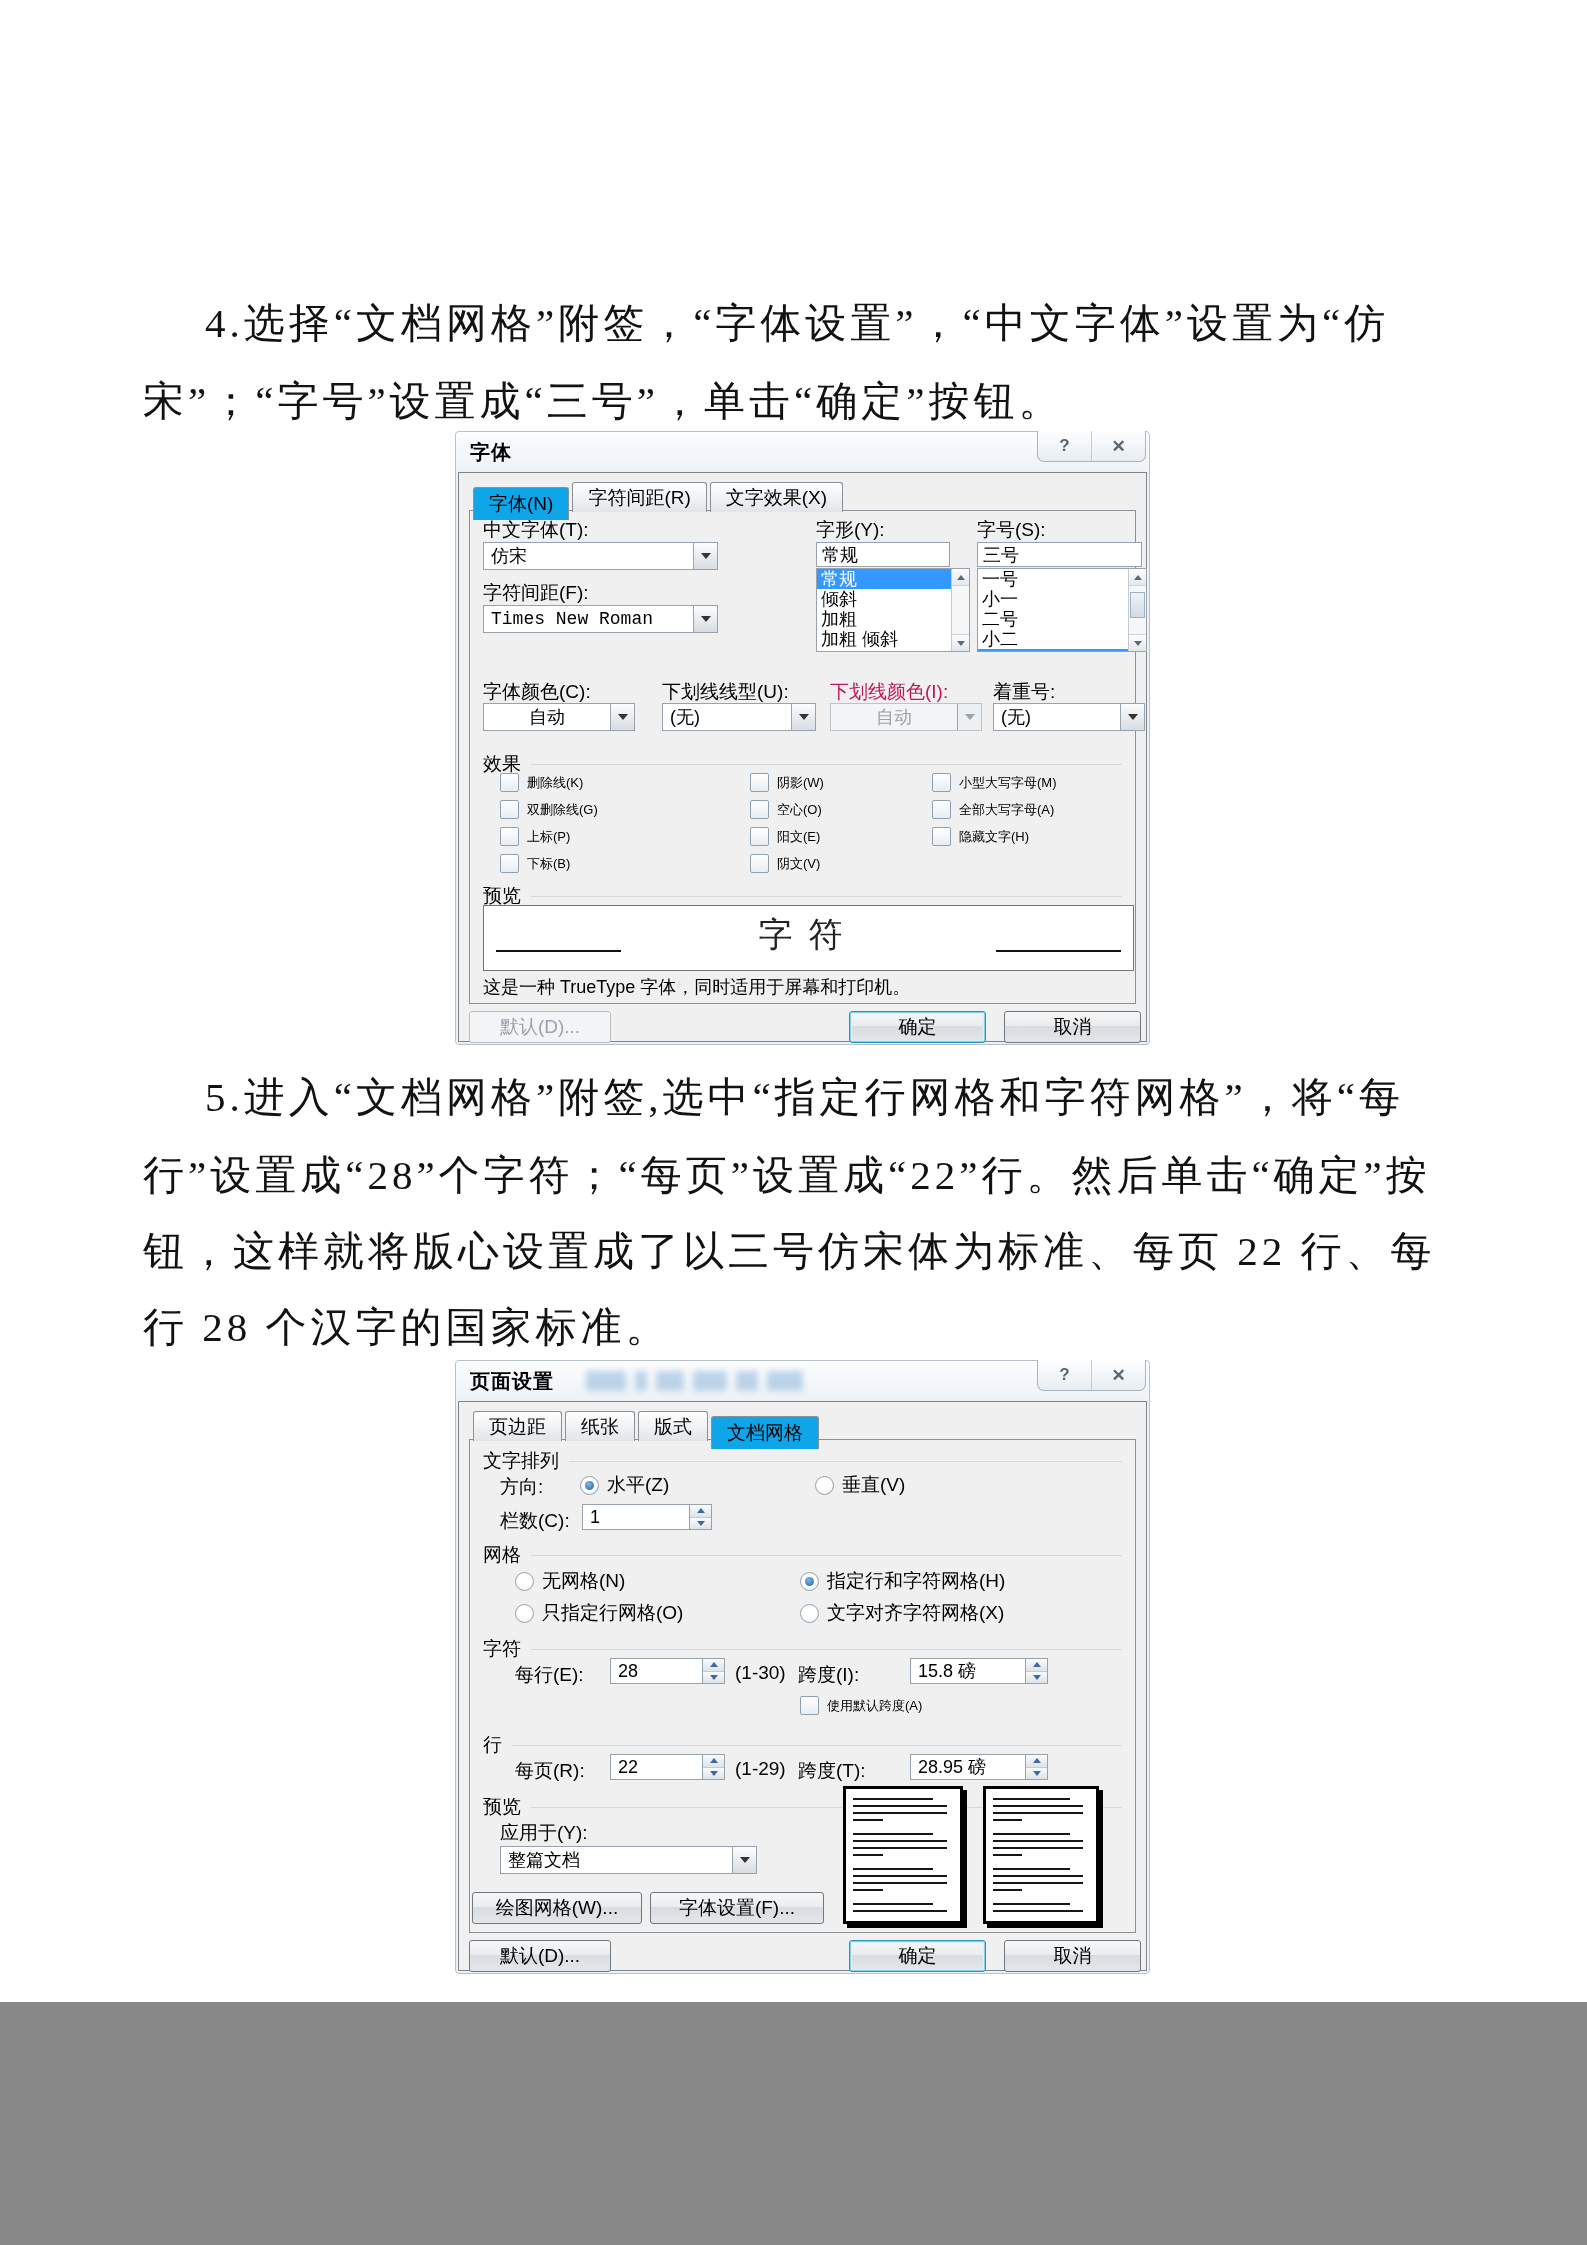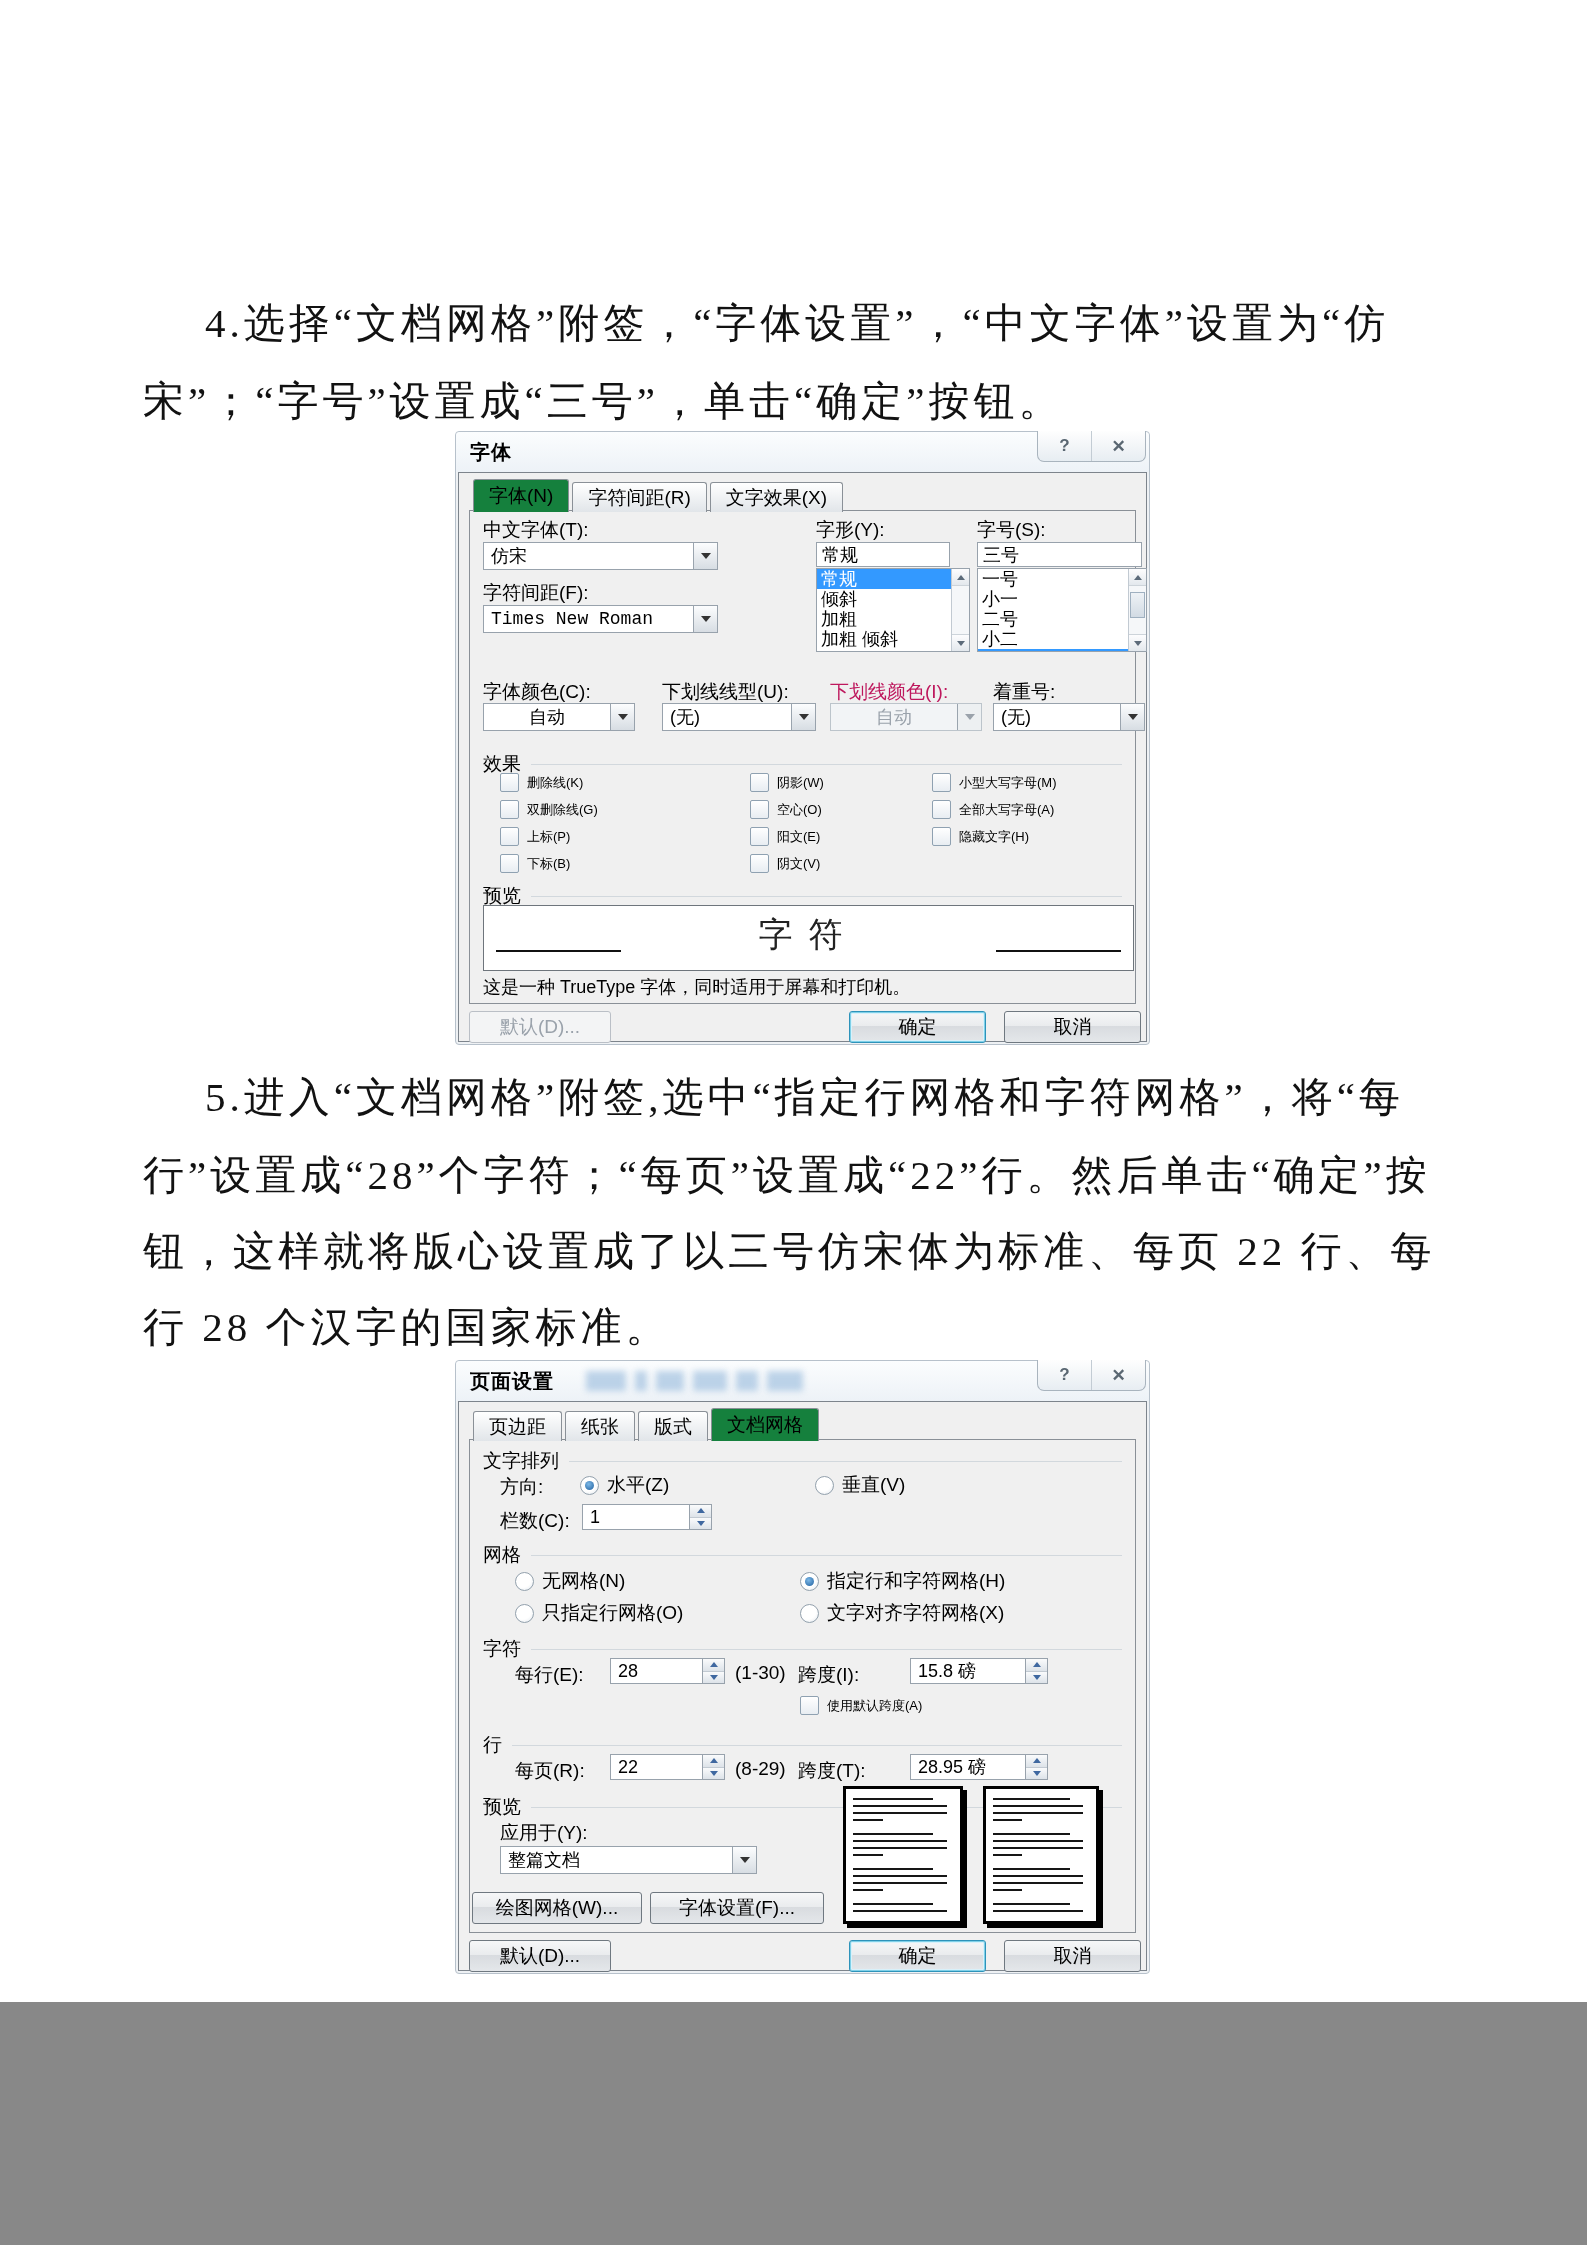--- a/index.html
+++ b/index.html
@@ -28,7 +28,7 @@
   .tab{height:29px;margin-top:3px;display:flex;align-items:center;padding:0 15px;
        border:1px solid #8a9097;border-bottom:none;border-radius:3px 3px 0 0;
        background:linear-gradient(#ffffff,#e1e5e9);margin-right:3px;font-size:19px;white-space:nowrap;}
-  .tab.active{height:32px;margin-top:0;background:#15803d;z-index:3;}
+  .tab.active{height:32px;margin-top:8px;background:#0ea5e9;z-index:3;}
   .tab-page{position:relative;border:1px solid #8a9097;margin-top:-1px;background:#f0f0f0;height:492px;}
   .btnrow{position:relative;height:44px;}
   

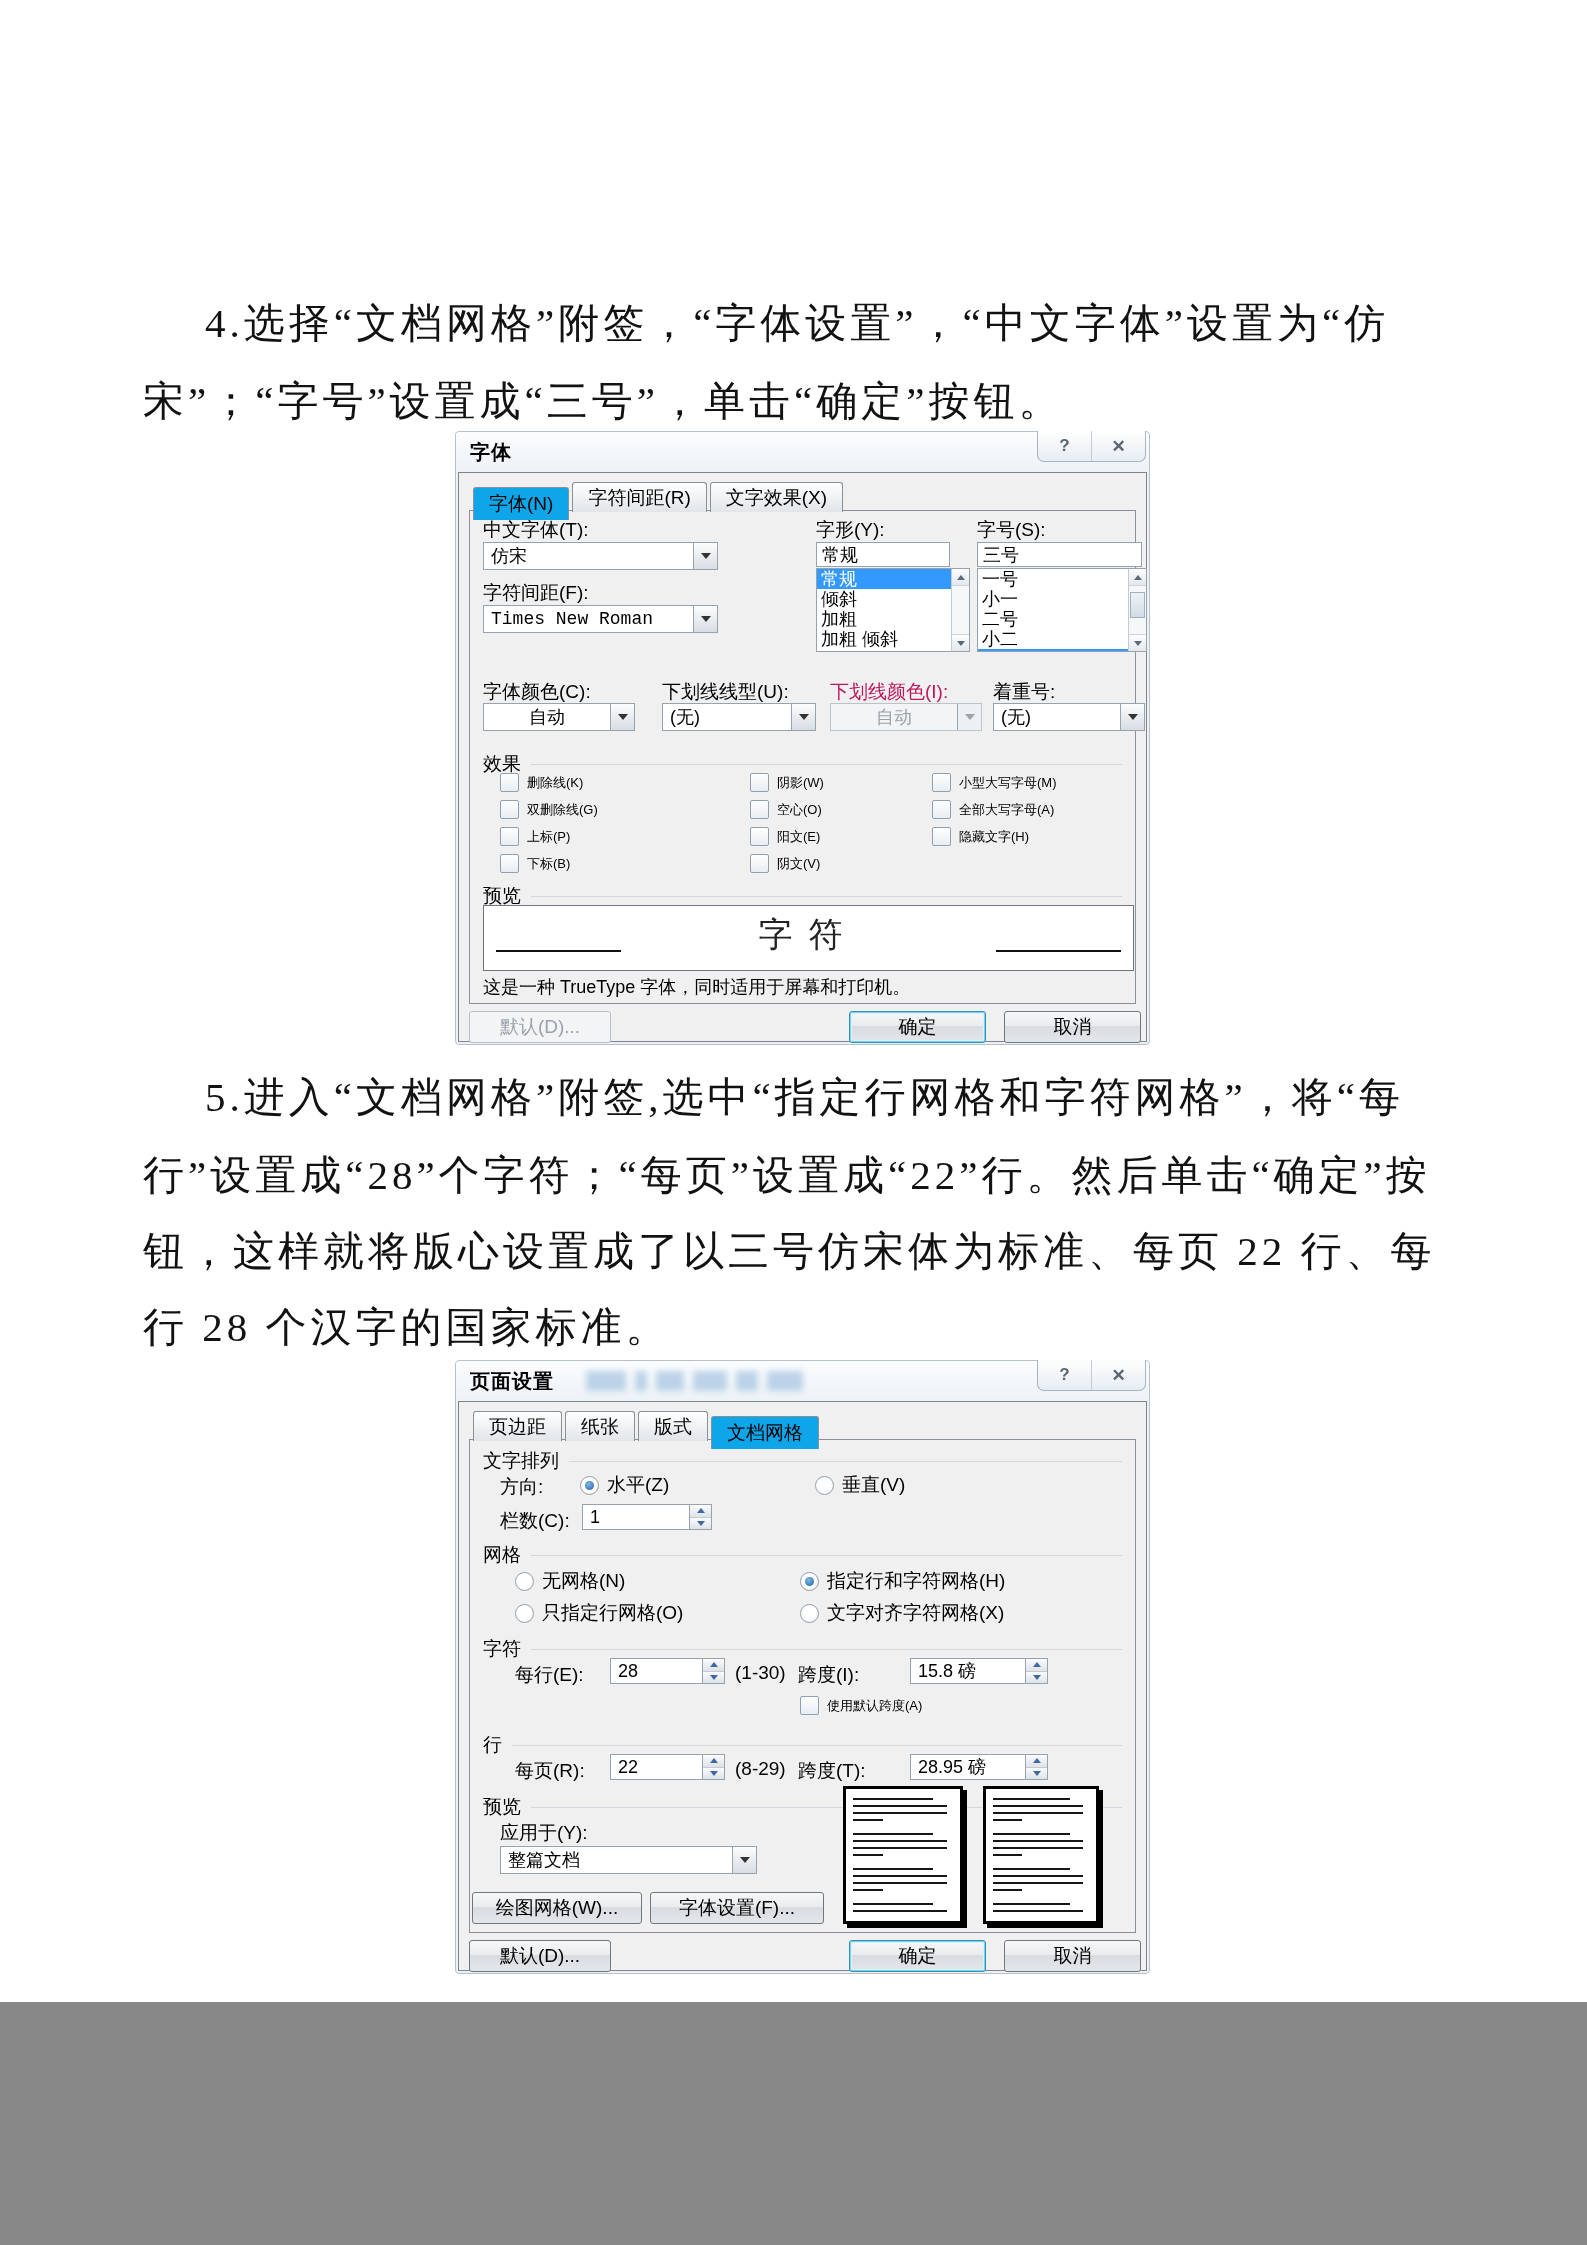--- a/index.html
+++ b/index.html
@@ -399,7 +399,7 @@
               </div>
             </div>
         </div>
-        <div class="lbl" style="left:265px;top:318px">(8-29)</div>
+        <div class="lbl" style="left:265px;top:318px">(1-29)</div>
         <div class="lbl" style="left:328px;top:318px">跨度(T):</div>
         <div class="spin" style="left:440px;top:314px;width:138px">
           <div class="sfield">28.95 磅</div>

